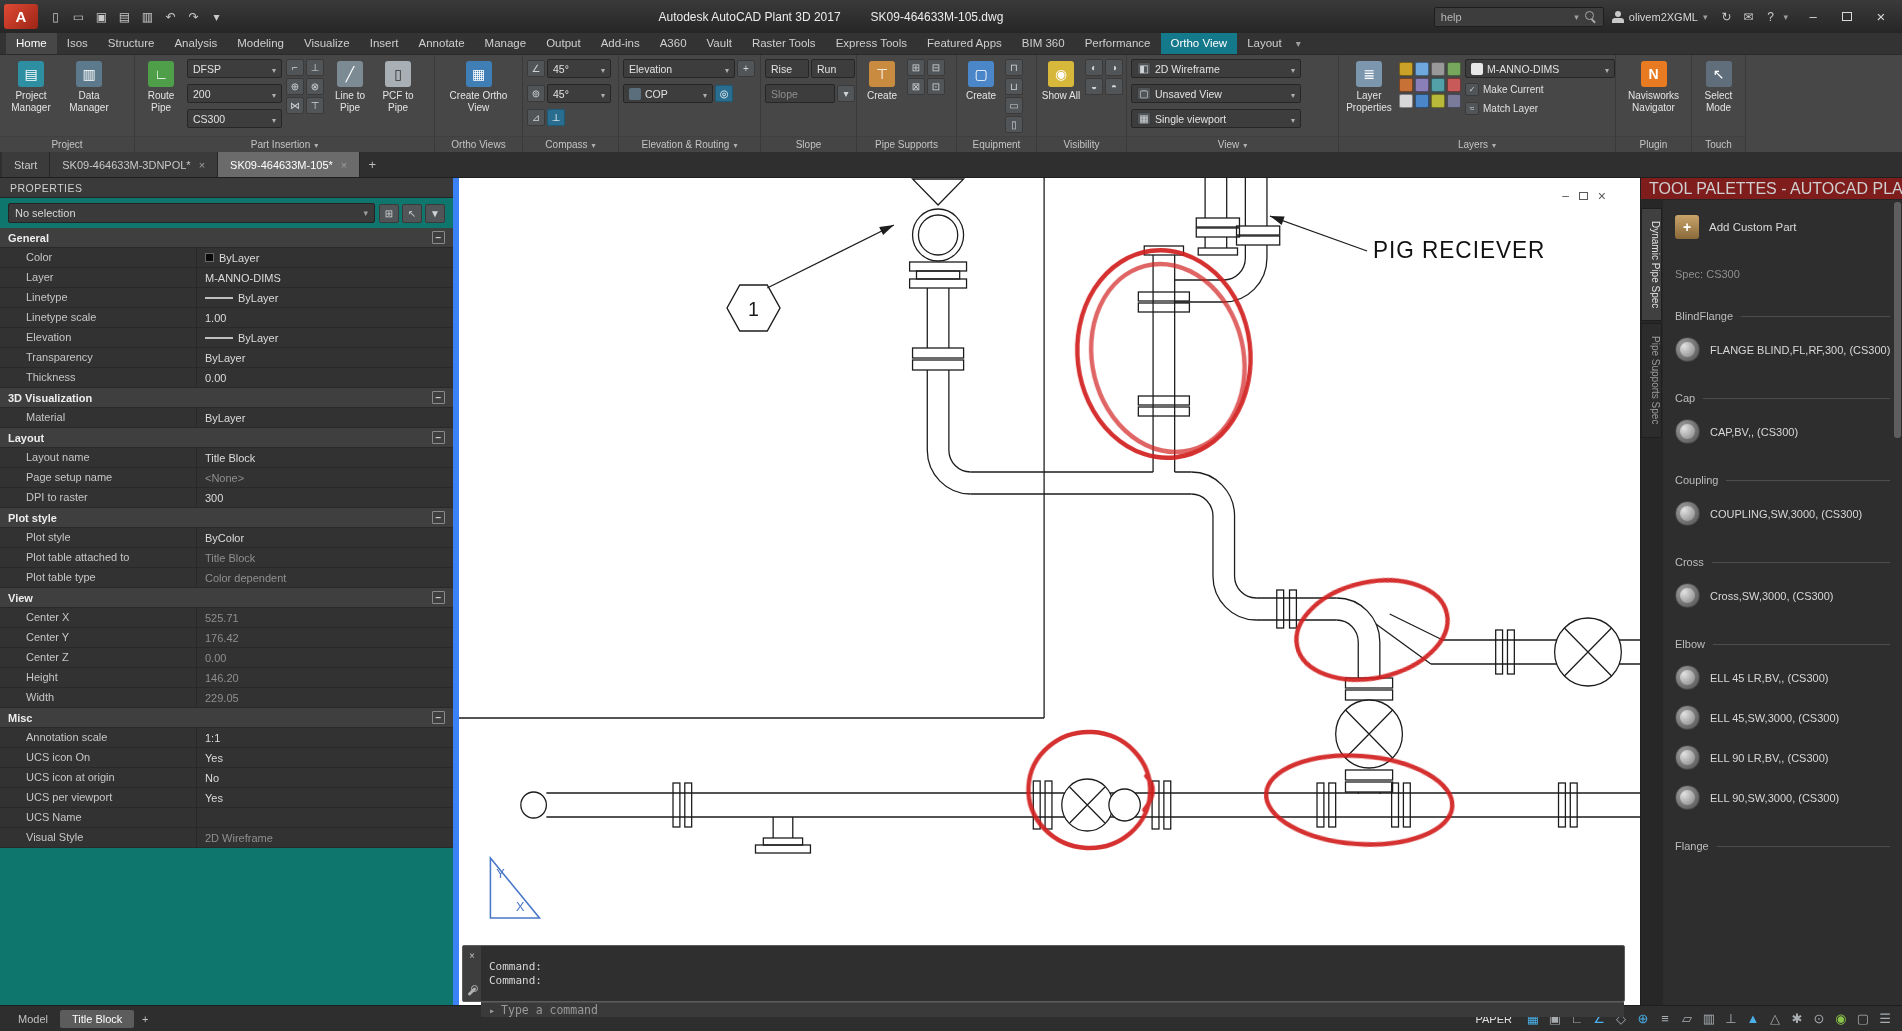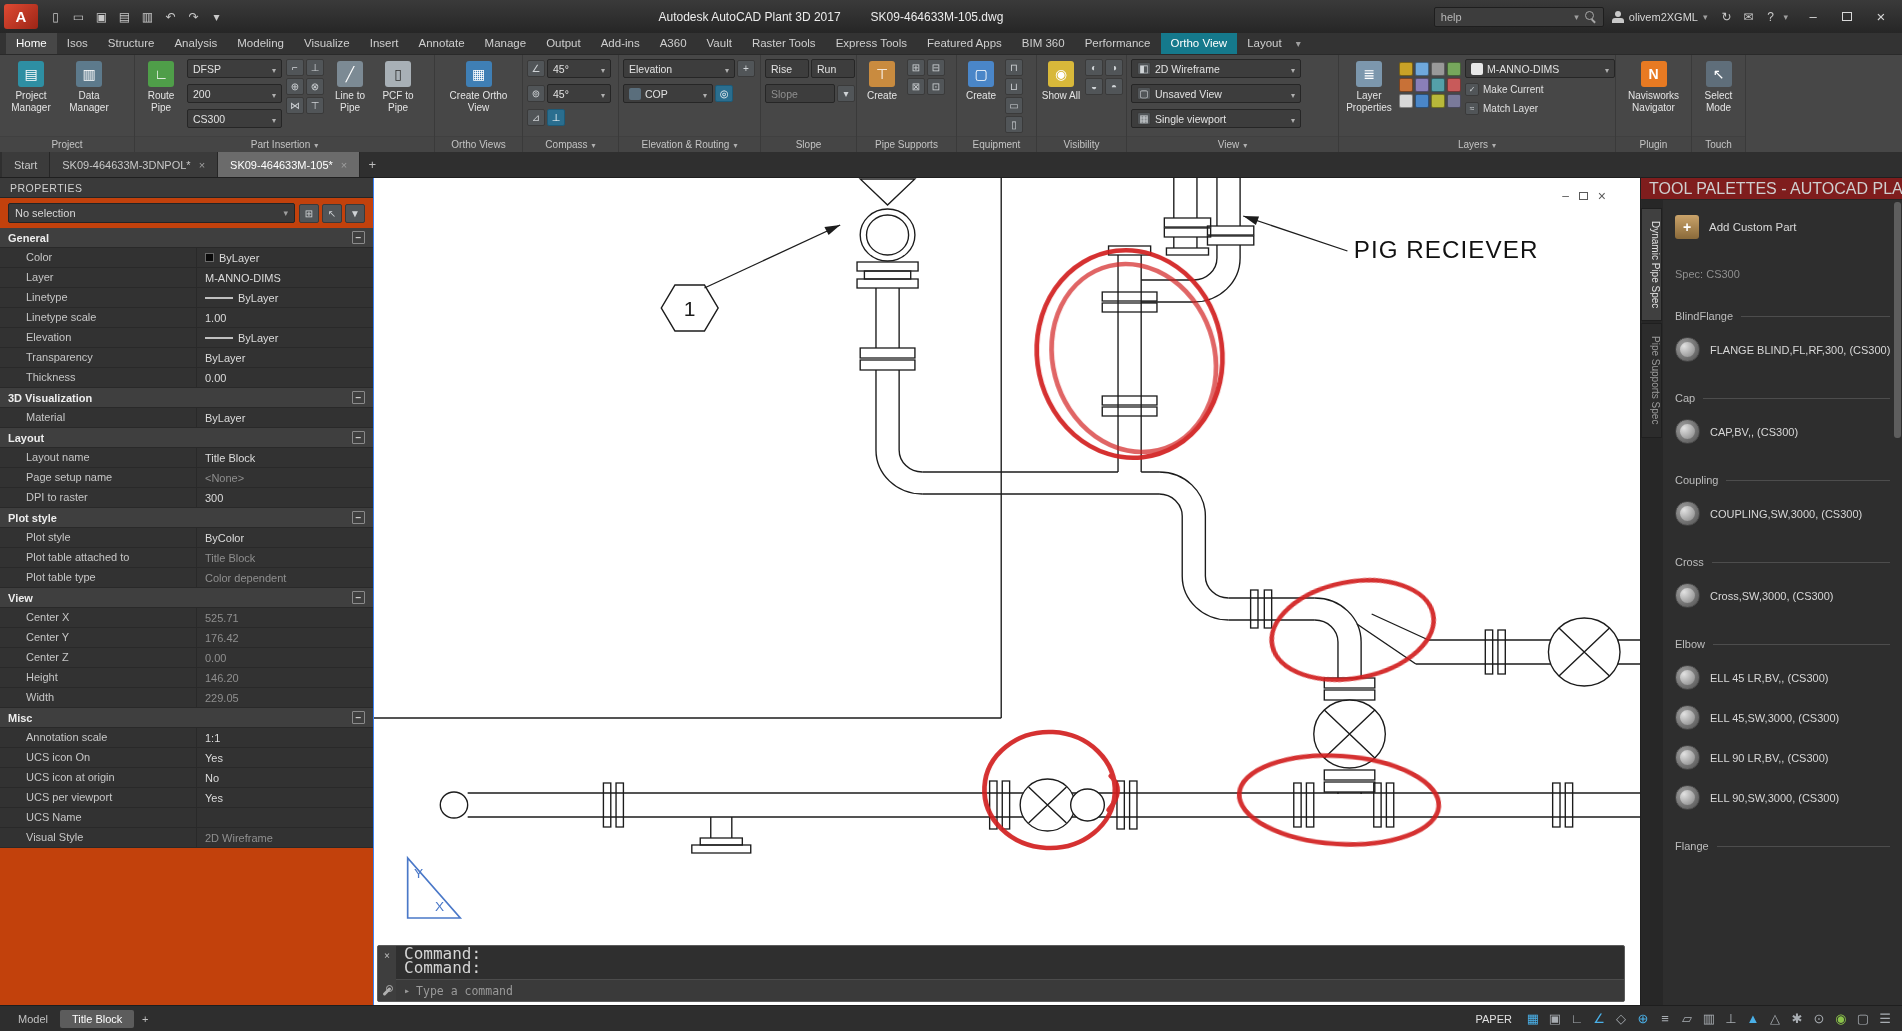--- a/index.html
+++ b/index.html
@@ -86,7 +86,7 @@
 .main{flex:1;display:flex;min-height:0}
 
 
-.props{width:374px;background:#c2410c;display:flex;flex-direction:column;border-right:1px solid #3b82f6;font-size:11px;flex:none}
+.props{width:459px;background:#0f766e;display:flex;flex-direction:column;border-right:6px solid #3b82f6;font-size:11px;flex:none}
 .props-h{height:20px;background:#3a3a3a;color:#cfcfcf;display:flex;align-items:center;padding-left:10px;letter-spacing:.5px;font-size:10.5px;border-bottom:1px solid #252525;flex:none}
 .selrow{height:30px;display:flex;align-items:center;gap:4px;padding:0 8px;flex:none}
 .selcombo{flex:1;height:20px;background:#3a3a3a;border:1px solid #242424;border-radius:2px;display:flex;align-items:center;padding:0 6px;gap:4px;color:#d8d8d8}

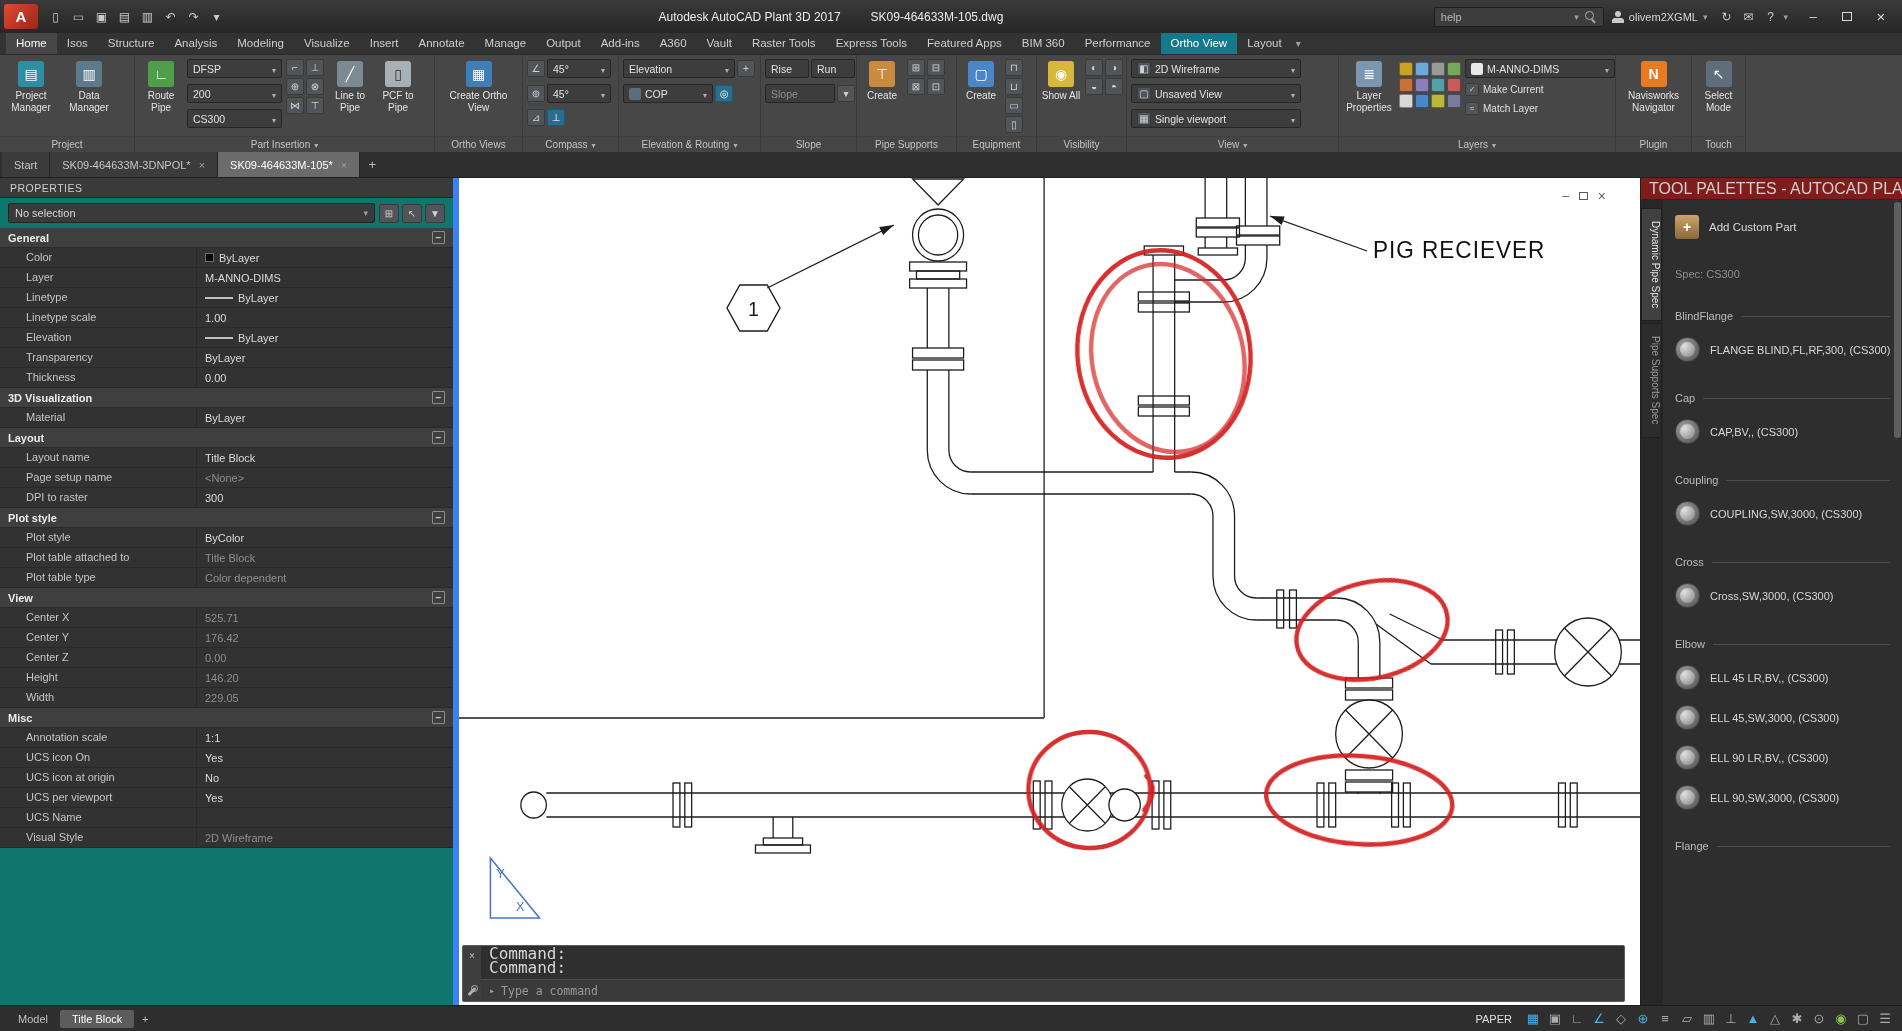--- a/index.html
+++ b/index.html
@@ -120,7 +120,7 @@
 .wrench::before{content:"";position:absolute;left:1px;top:5px;width:10px;height:3px;background:#b0b0b0;border-radius:2px;transform:rotate(-45deg)}
 .wrench::after{content:"";position:absolute;right:0;top:0;width:5px;height:5px;border:1.5px solid #b0b0b0;border-radius:50%}
 .cmd-main{flex:1;display:flex;flex-direction:column;min-width:0}
-.cmd-hist{flex:1;padding:1px 8px;font-size:16px;color:#d6d6d6;line-height:14px}
+.cmd-hist{flex:1;padding:14px 8px;font-size:11px;color:#d6d6d6;line-height:14px}
 .cmd-inrow{height:22px;background:#3a3a3a;border-top:1px solid #4c4c4c;display:flex;align-items:center;gap:6px;padding:0 8px}
 .cmd-caret{color:#9a9a9a;font-size:10px}.cmd-caret::after{content:"▸"}
 .cmd-input{flex:1;background:transparent;border:none;outline:none;color:#ddd;font:11.5px "DejaVu Sans Mono",monospace}

